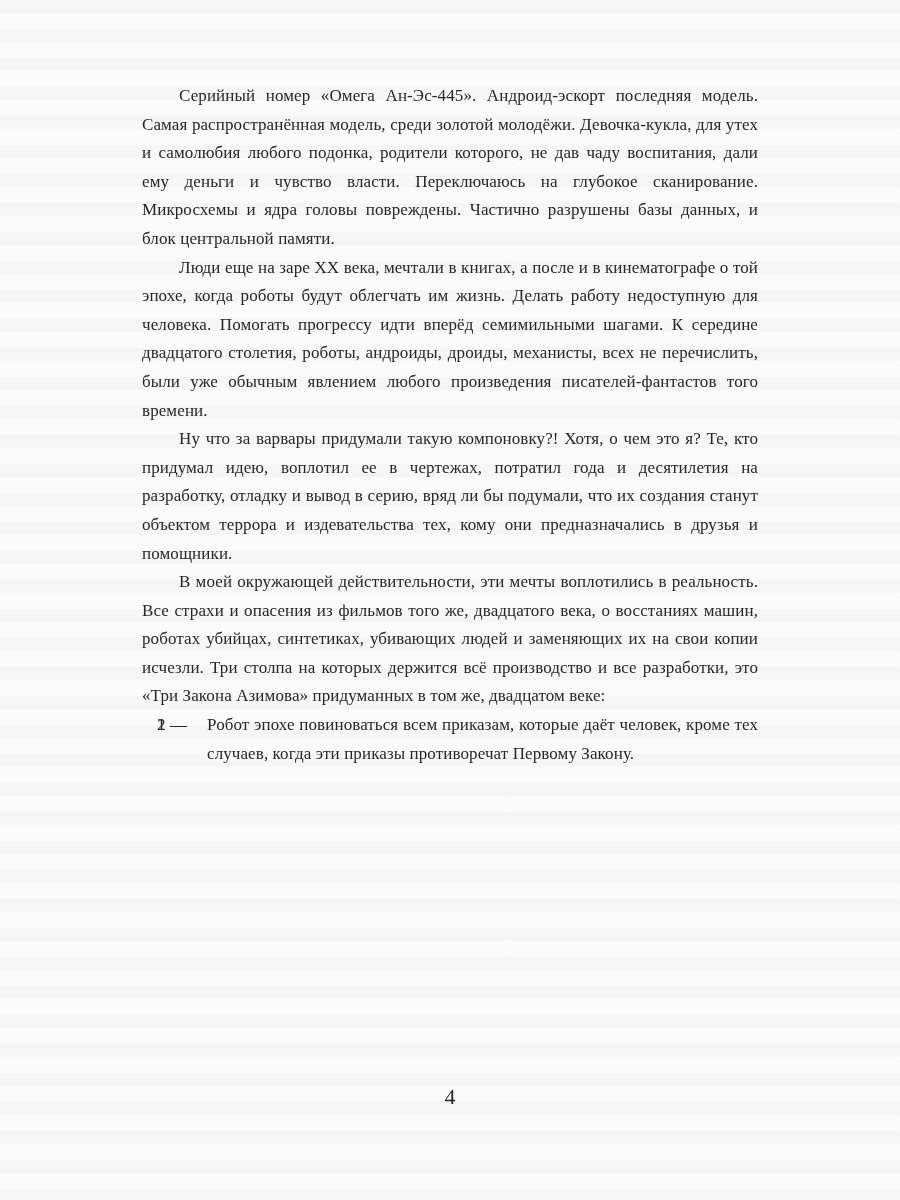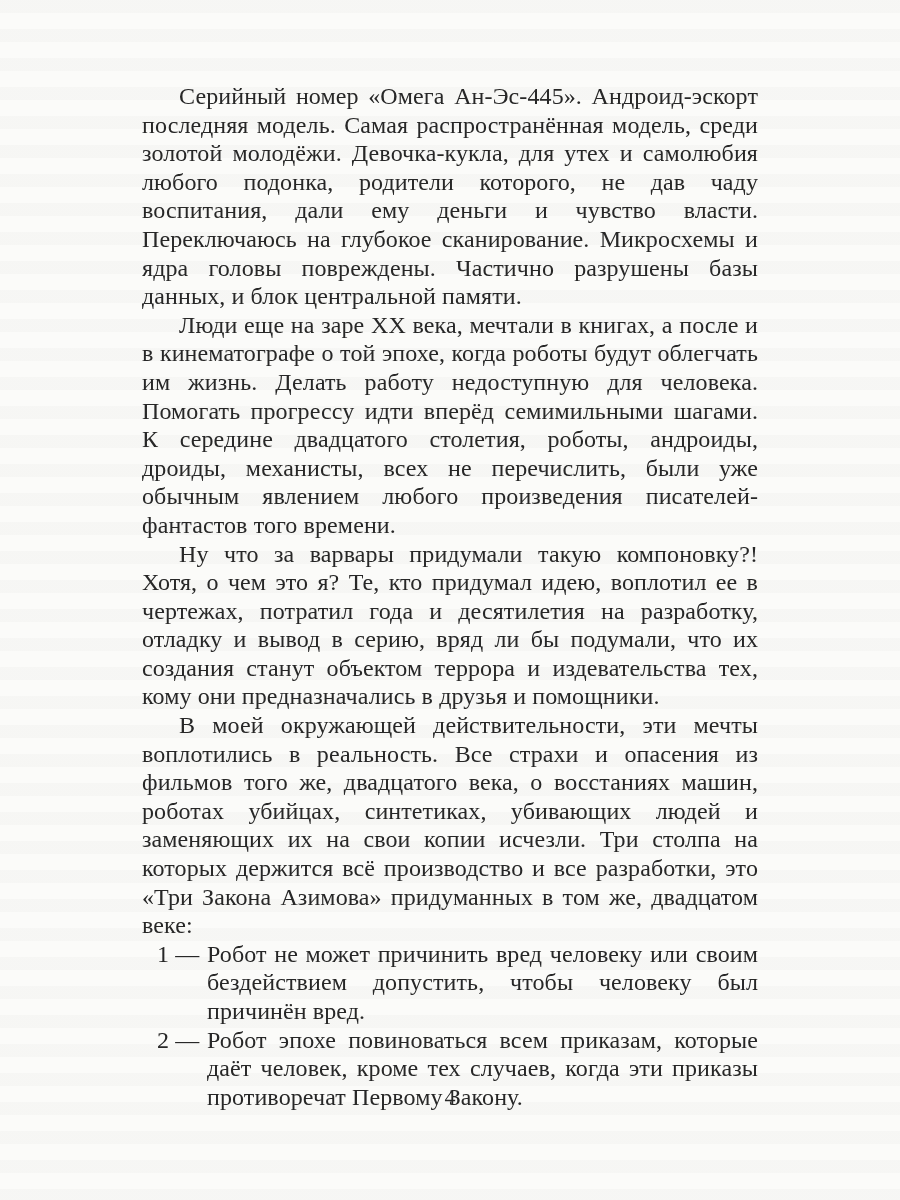--- a/index.html
+++ b/index.html
@@ -39,7 +39,7 @@
     left: 142px;
     top: 82px;
     width: 616px;
-    font-size: 24px;
+    font-size: 17px;
     line-height: 28.6px;
     text-align: justify;
     letter-spacing: 0.1px;

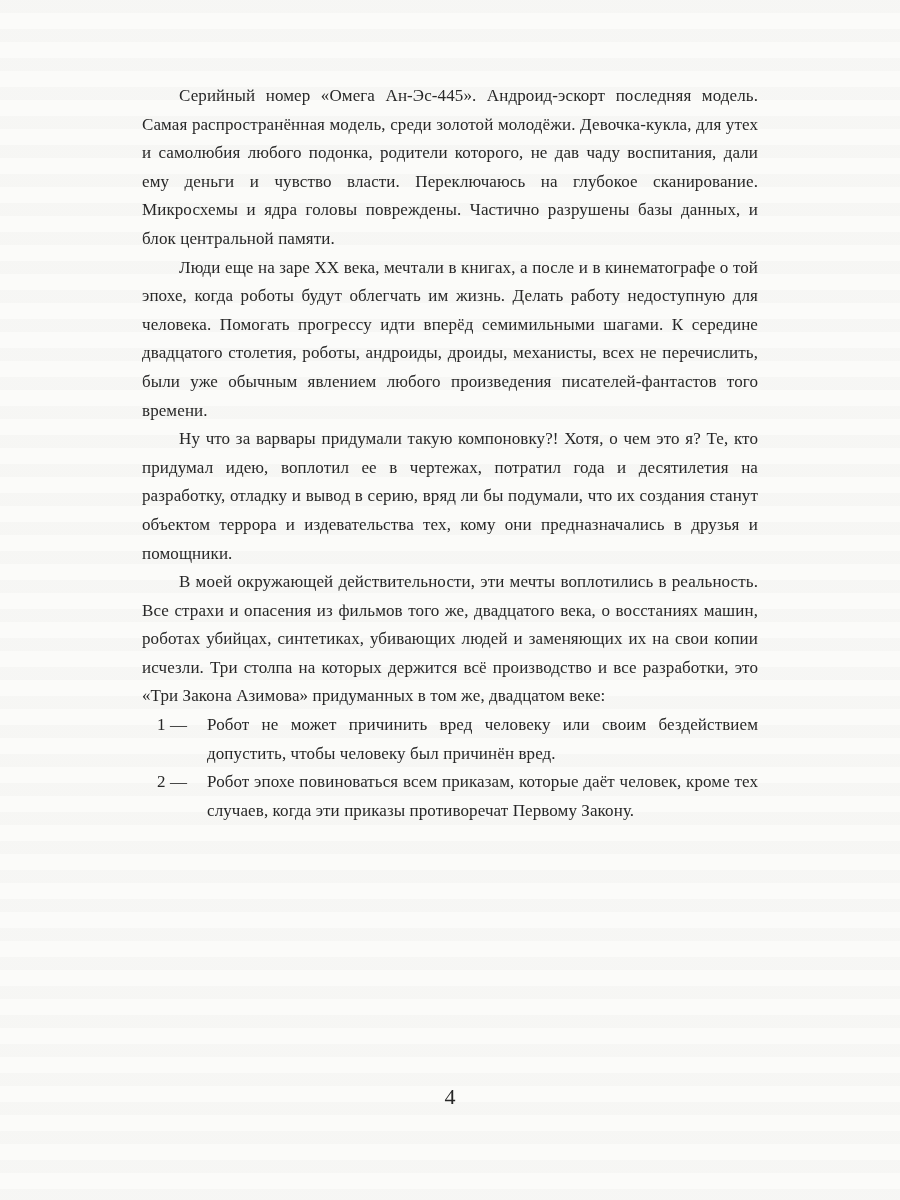--- a/index.html
+++ b/index.html
@@ -92,7 +92,6 @@
     <div class="law-list">
       <div class="law-item">
         <span class="law-marker">1 —</span>
-        <span class="law-text">Робот не может причинить вред человеку или своим бездействием допустить, чтобы человеку был причинён вред.</span>
       </div>
       <div class="law-item">
         <span class="law-marker">2 —</span>

